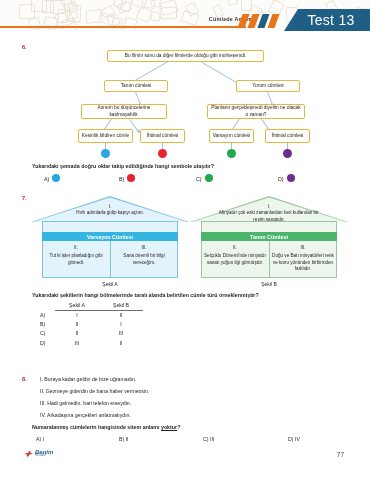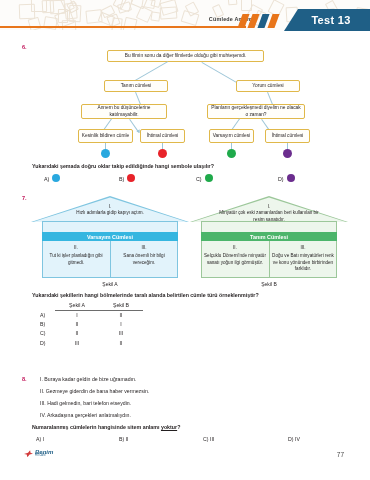--- a/index.html
+++ b/index.html
@@ -84,8 +84,8 @@
   }
   .header-test-tab span {
     color: #ffffff;
-    font-size: 11px;
-    font-weight: bold;
+    font-size: 14px;
+    font-weight: normal;
     letter-spacing: .3px;
     padding-left: 8px;
   }

